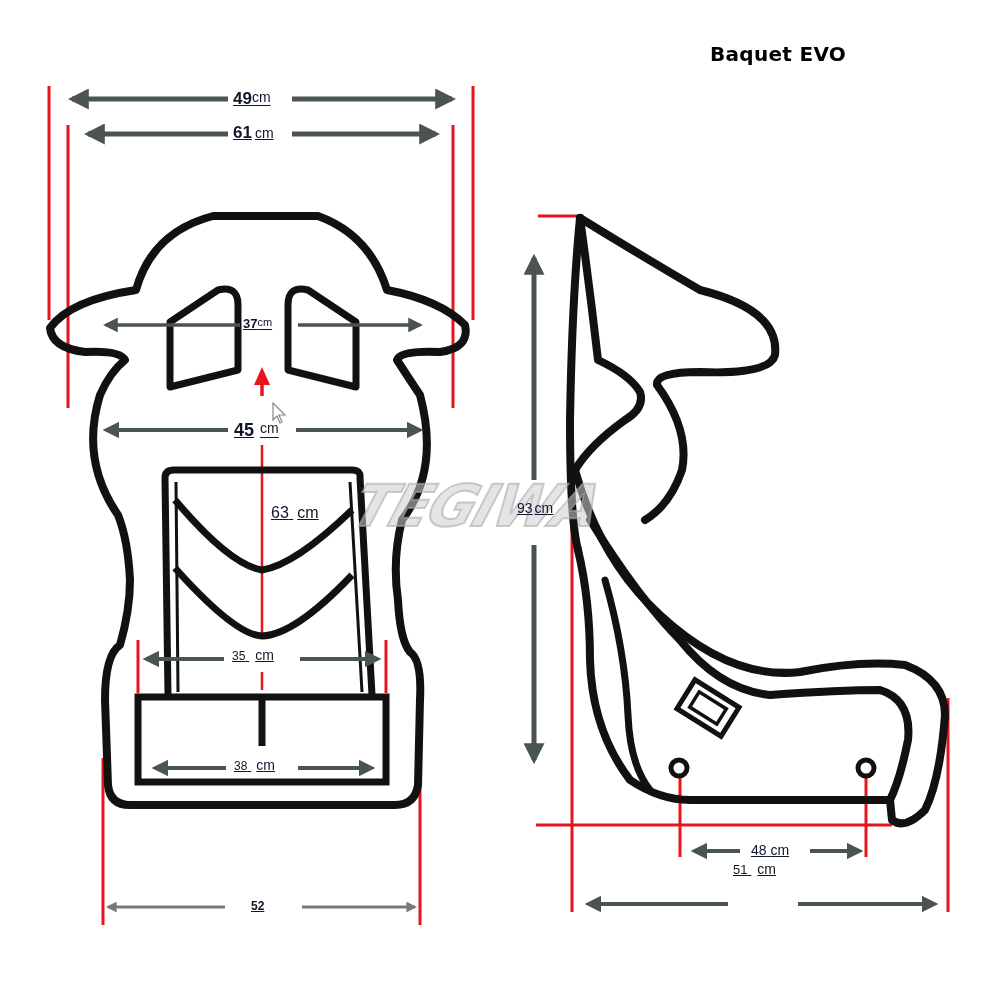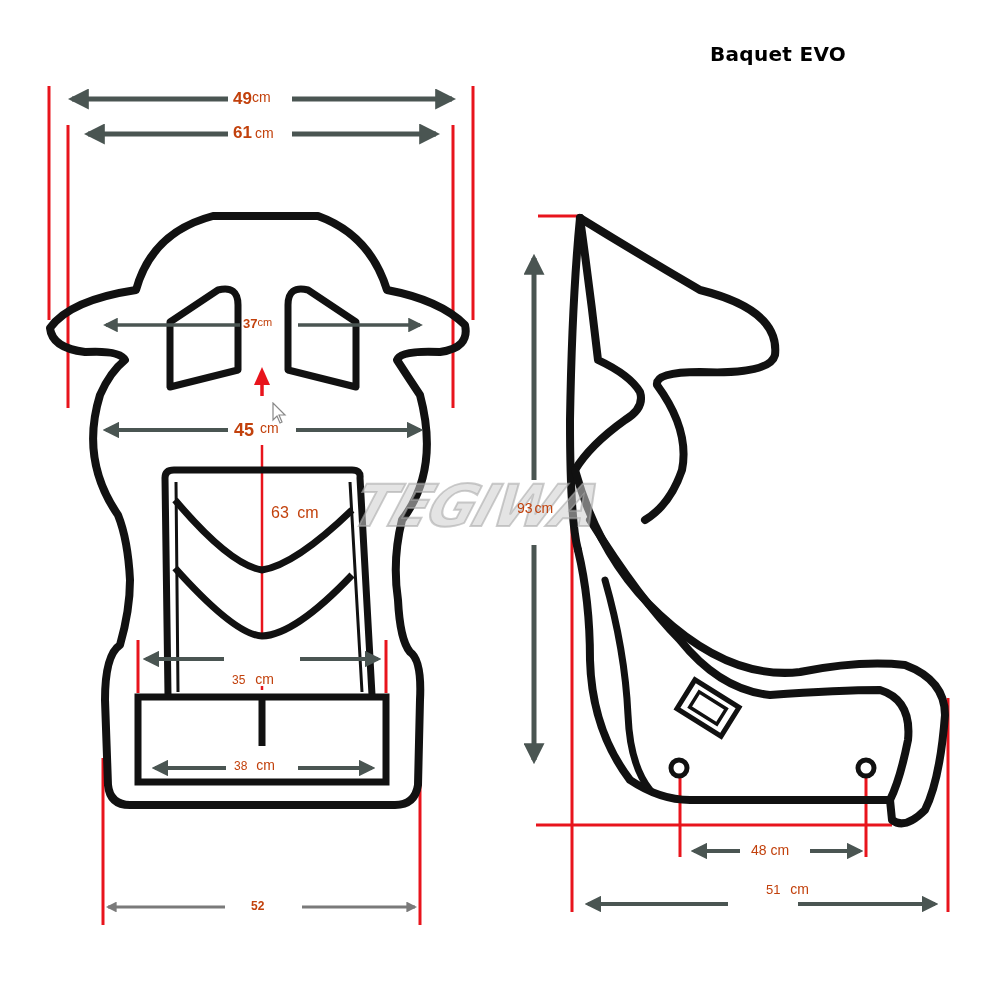--- a/index.html
+++ b/index.html
@@ -9,7 +9,7 @@
     position: absolute; left: 710px; top: 42px; font-size: 20px; font-weight: bold;
     color: #000000; letter-spacing: 0.3px; font-family: "DejaVu Sans", sans-serif;
   }
-  .lbl { position: absolute; color: #c2410c; white-space: nowrap; line-height: 1; background: #fff; padding: 0 3px; }
+  .lbl { position: absolute; color: #0f172a; white-space: nowrap; line-height: 1; background: #fff; padding: 0 3px; text-decoration: underline; }
   .lbl .num { font-weight: bold; }
   .lbl .unit { font-weight: normal; }
   .lbl.nobg { background: transparent; }

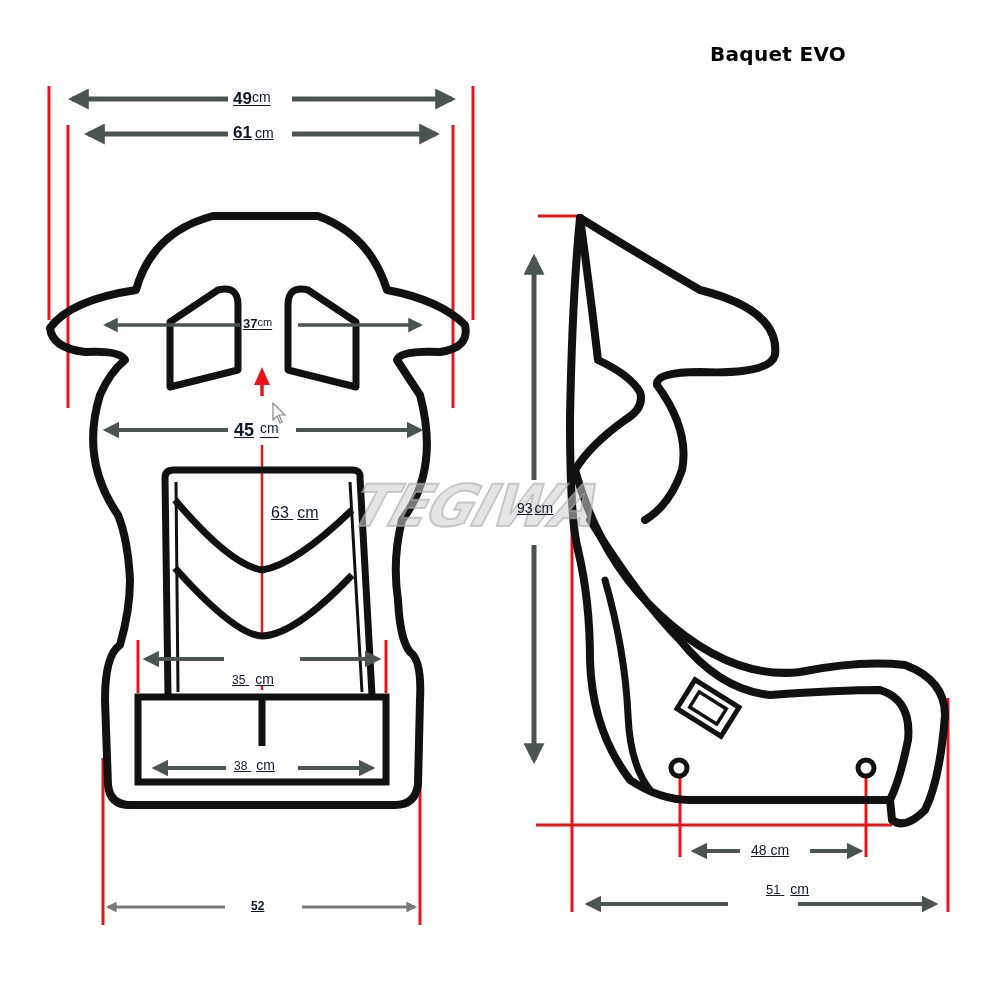--- a/index.html
+++ b/index.html
@@ -148,7 +148,7 @@
   <span class="num" style="font-weight:normal;">63</span>
   <span class="unit" style="margin-left:4px;">cm</span>
 </div>
-<div class="lbl" style="left:229px;top:672px;font-size:14px;">
+<div class="lbl" style="left:229px;top:648px;font-size:14px;">
   <span class="num" style="font-weight:normal;font-size:12px;">35</span>
   <span class="unit" style="margin-left:6px;">cm</span>
 </div>

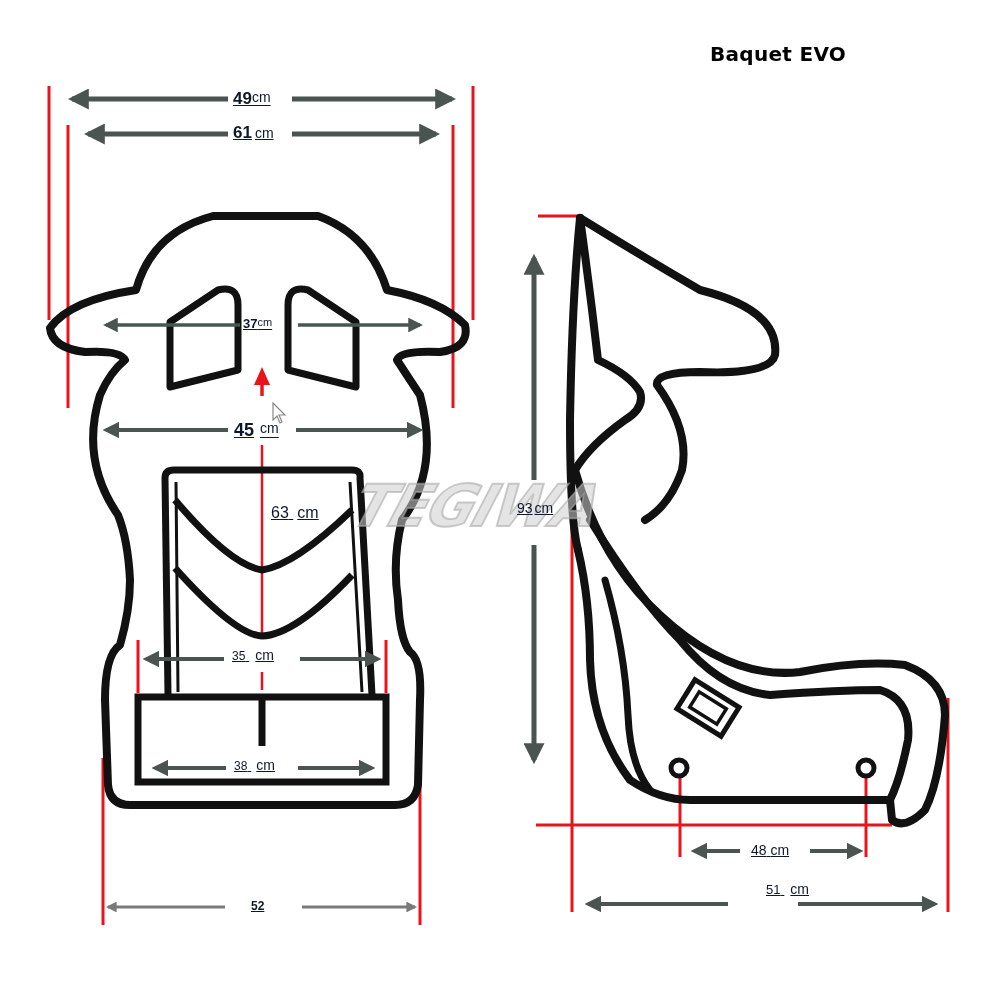--- a/index.html
+++ b/index.html
@@ -167,7 +167,7 @@
   <span class="num" style="font-weight:normal;">48</span>
   <span class="unit">cm</span>
 </div>
-<div class="lbl" style="left:730px;top:882px;font-size:14px;margin-left:33px;">
+<div class="lbl" style="left:730px;top:862px;font-size:14px;">
   <span class="num" style="font-weight:normal;font-size:13px;">51</span>
   <span class="unit" style="margin-left:6px;">cm</span>
 </div>

